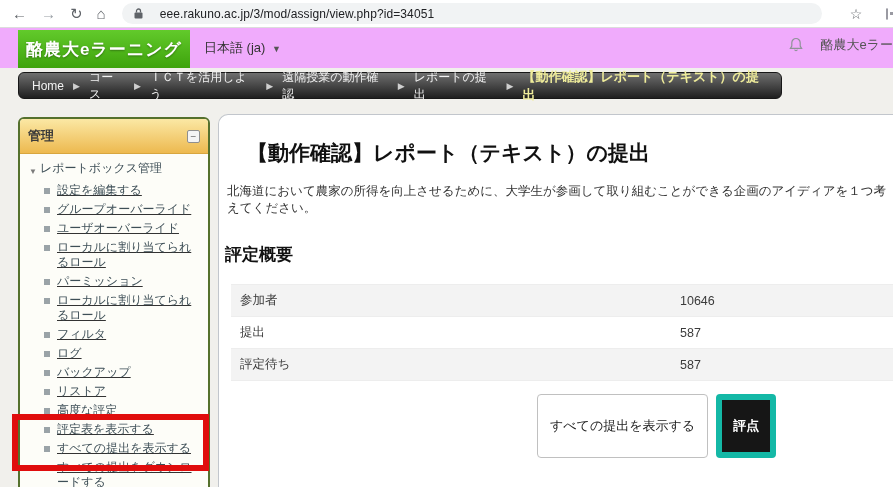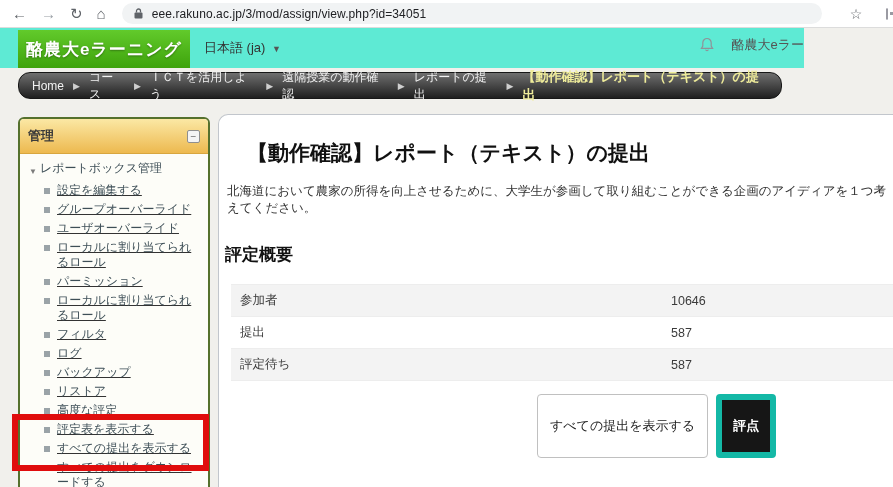--- a/index.html
+++ b/index.html
@@ -19,7 +19,7 @@
   .nav-ic.dim { color:#9aa0a6; }
   .omnibox {
     flex:0 0 auto; width:700px; height:21px; background:#f1f3f4;
-    border-radius:11px; display:flex; align-items:center; gap:9px;
+    border-radius:11px; display:flex; align-items:center; gap:17px;
     padding:9px 12px; margin-left:2px;
   }
   .omnibox .url { font-size:12px; color:#202124; letter-spacing:.1px; }

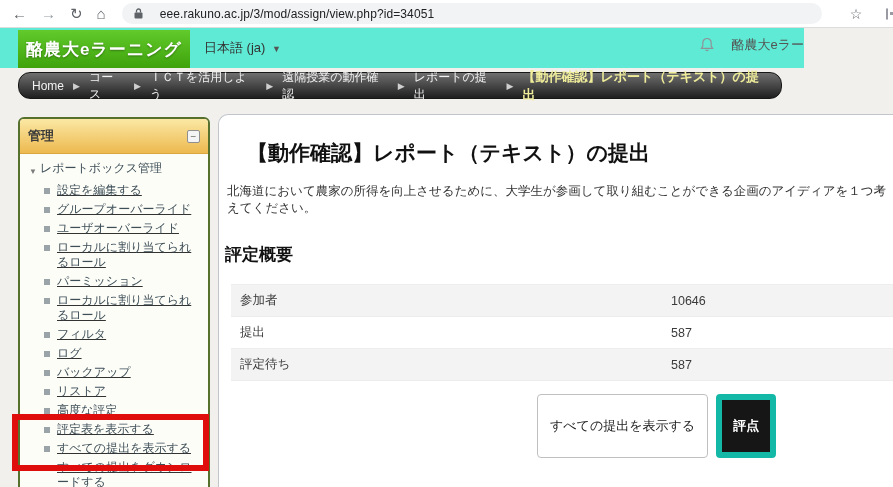--- a/index.html
+++ b/index.html
@@ -32,7 +32,7 @@
 
   
   .site-header {
-    position:absolute; top:28px; left:0; width:804px; height:40px; background:#5eead4;
+    position:absolute; top:28px; left:0; width:893px; height:40px; background:#f0abfc;
   }
   .logo {
     position:absolute; left:18px; top:2px; width:172px; height:38px;

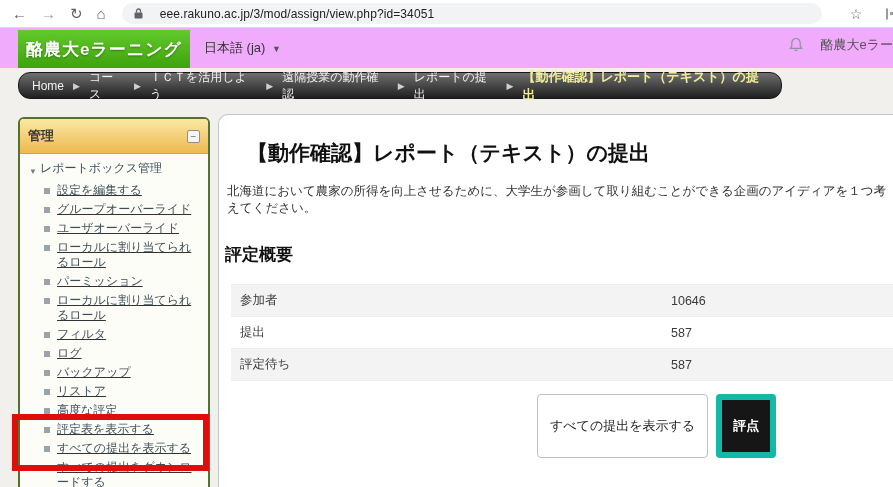--- a/index.html
+++ b/index.html
@@ -51,7 +51,7 @@
   .crumbbar {
     position:absolute; top:72px; left:18px; width:764px; height:27px;
     background:linear-gradient(#6f6f6f,#1f1f1f);
-    border:1px solid #171717; border-radius:12px;
+    border:1px solid #171717; border-radius:6px;
     display:flex; align-items:center; gap:9px; padding:0 13px;
     font-size:12px; color:#f2f2f2;
   }

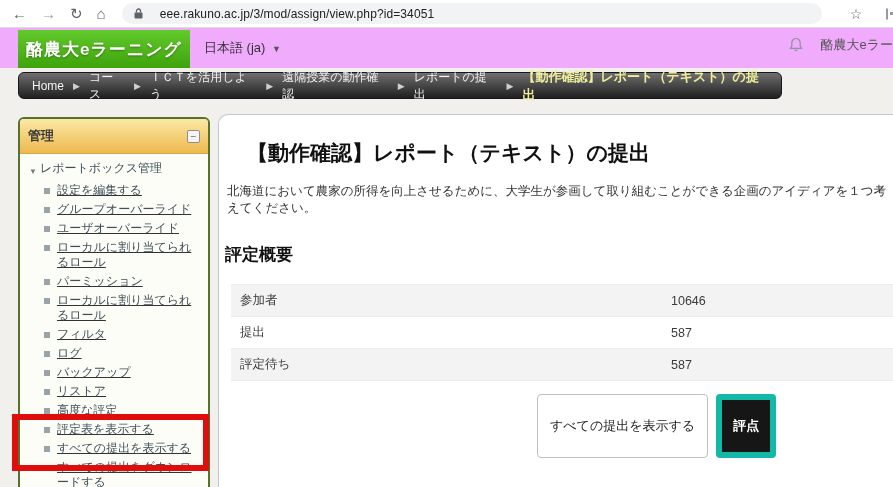--- a/index.html
+++ b/index.html
@@ -105,7 +105,7 @@
   .grow { display:flex; height:32px; align-items:center; border-bottom:1px solid #ededed; }
   .grow.alt { background:#f3f3f3; }
   .grow .gl { width:440px; padding-left:9px; font-size:12.5px; color:#3b3b3b; }
-  .grow .gv { font-size:12.5px; color:#3b3b3b; }
+  .grow .gv { font-size:12.5px; color:#3b3b3b;margin-left:9px; }
   .btnrow { display:flex; gap:8px; margin:13px 0 0 312px; }
   .btn-light {
     font-family:inherit; font-size:13px; color:#222; background:#fff;

